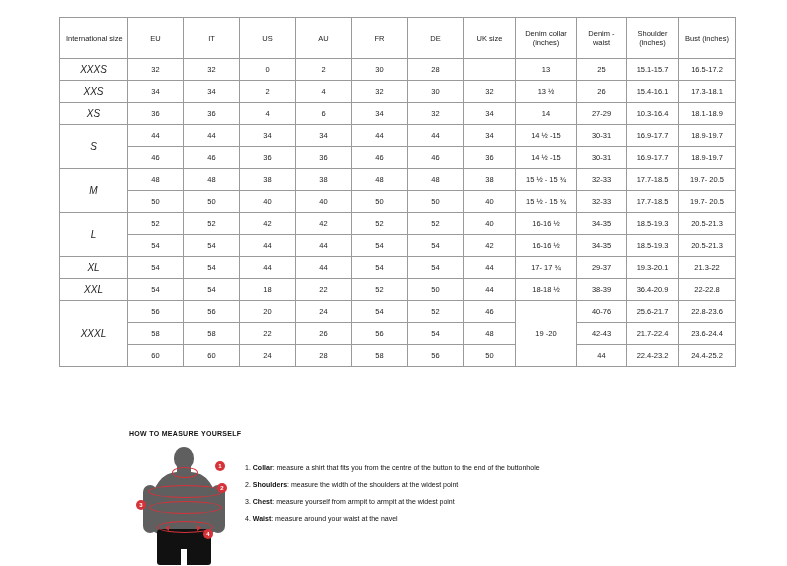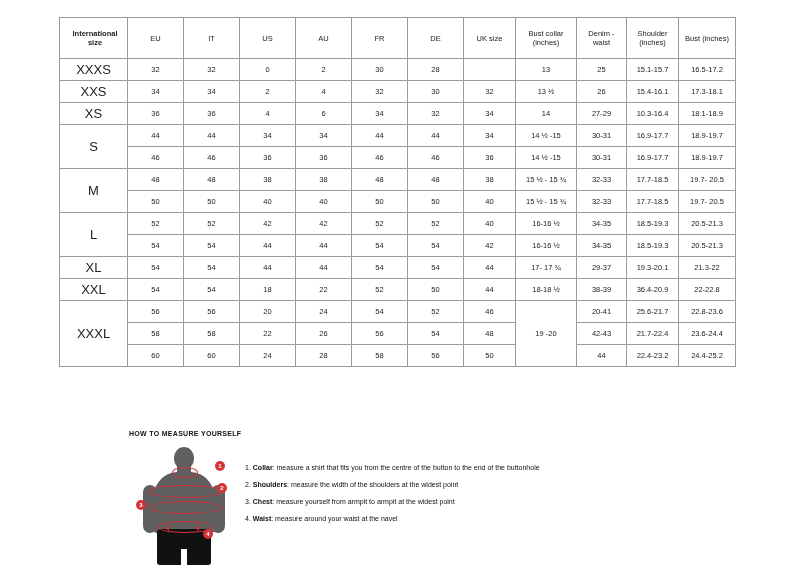--- a/index.html
+++ b/index.html
@@ -39,9 +39,8 @@
     padding: 0 3px;
   }
   #size-table thead th.left-head {
-    text-align: center;
+    text-align: left;
     padding-left: 6px;
-    font-weight: bold;
   }
   #size-table td.size-label {
     font-size: 13px;

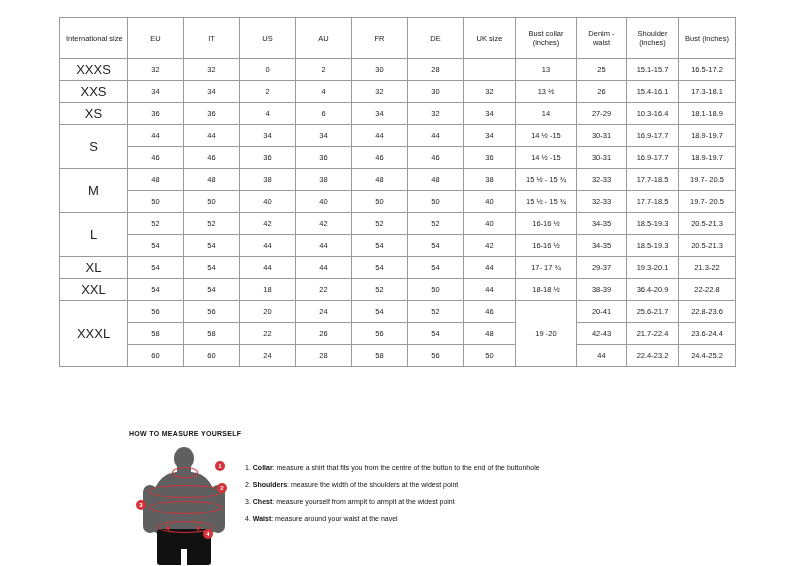--- a/index.html
+++ b/index.html
@@ -212,7 +212,7 @@
       <th>FR</th>
       <th>DE</th>
       <th>UK size</th>
-      <th>Bust collar (inches)</th>
+      <th>Denim collar (inches)</th>
       <th>Denim - waist</th>
       <th>Shoulder (inches)</th>
       <th>Bust (inches)</th>

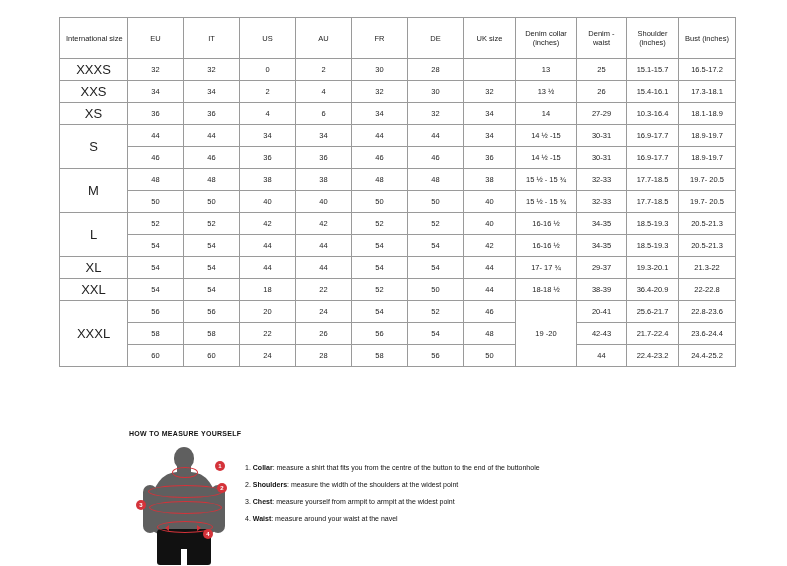--- a/index.html
+++ b/index.html
@@ -43,7 +43,8 @@
     padding-left: 6px;
   }
   #size-table td.size-label {
-    font-size: 13px;
+    font-size: 10px;
+    font-style: italic;
   }
   
   col.c0 { width: 68px; }

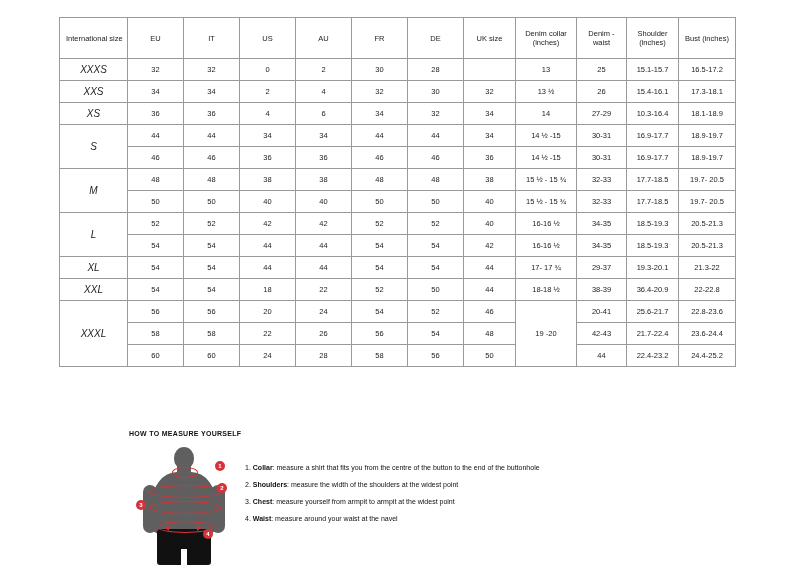--- a/index.html
+++ b/index.html
@@ -381,7 +381,7 @@
         <td>52</td>
         <td>46</td>
         <td rowspan="3">19 -20</td>
-        <td>20-41</td>
+        <td>40-76</td>
         <td>25.6-21.7</td>
         <td>22.8-23.6</td>
       </tr>

